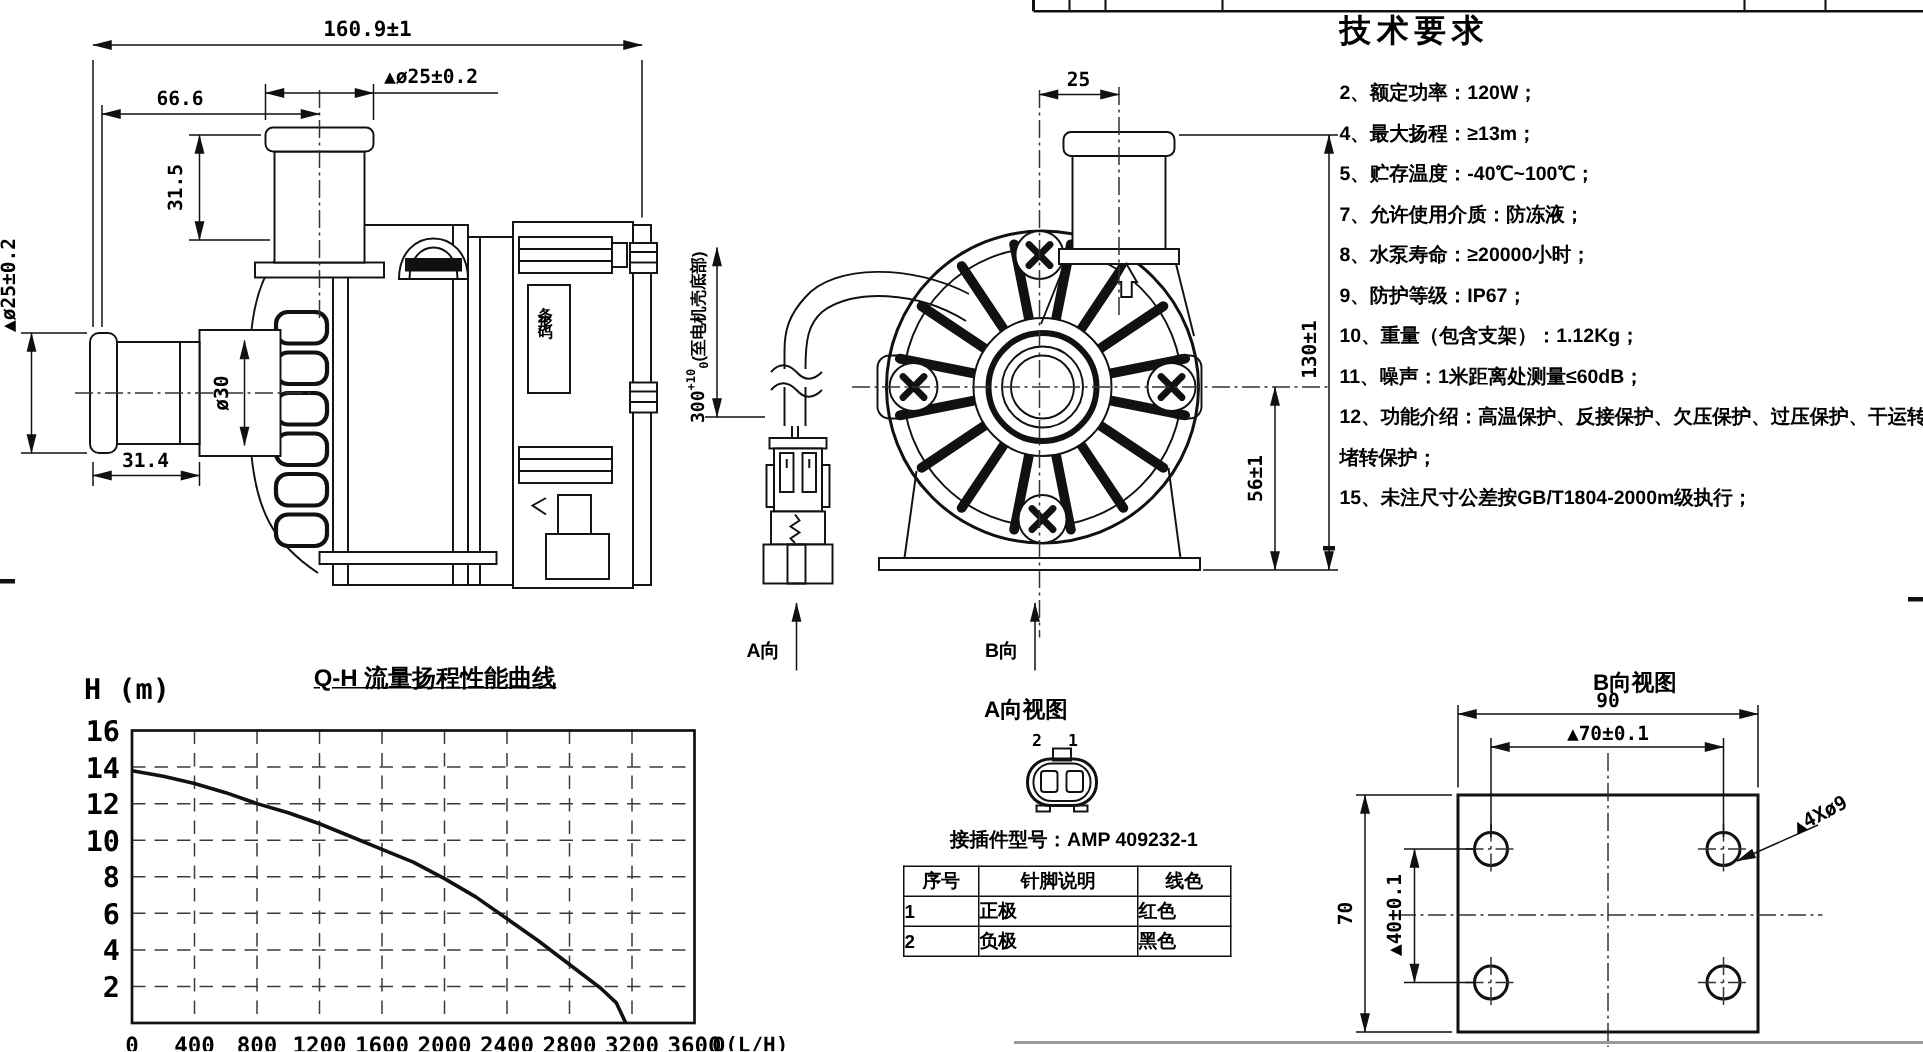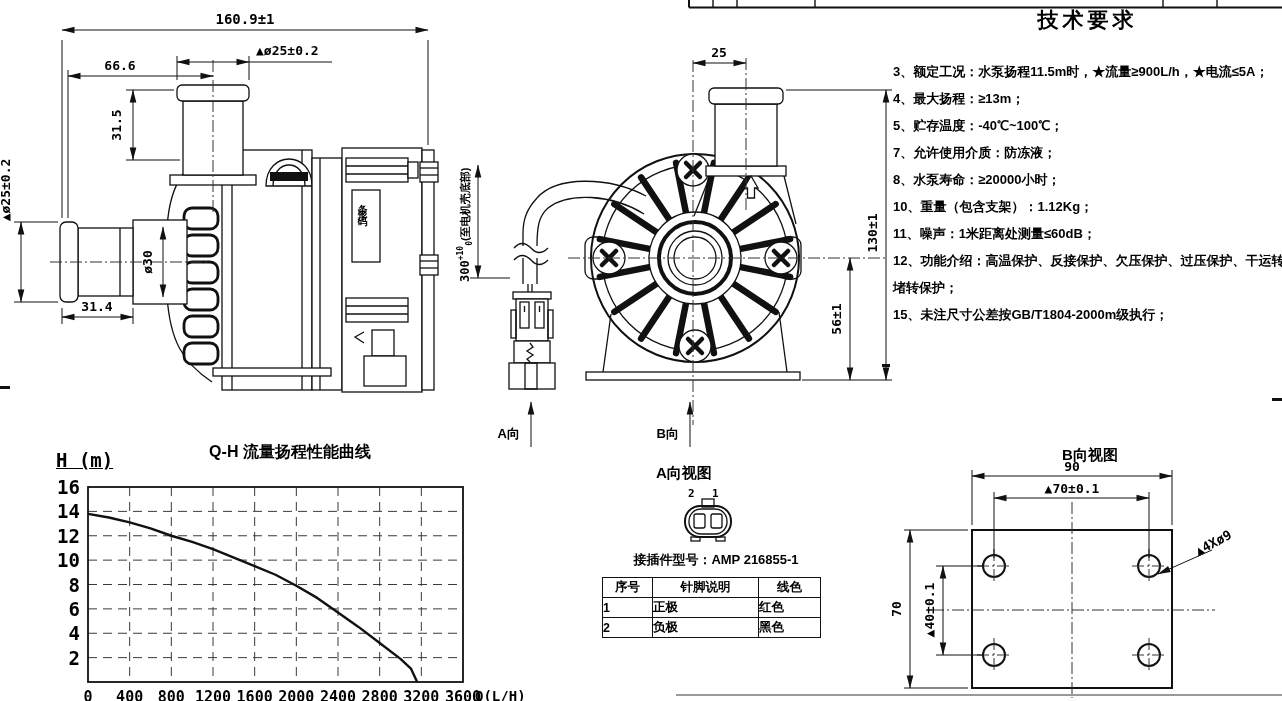--- a/index.html
+++ b/index.html
@@ -33,7 +33,7 @@
 
   
   #tech{left:893px;top:6px;width:389px;}
-  #tech .t-title{font:bold 21px "Liberation Sans",sans-serif;text-align:center;margin-bottom:24px;letter-spacing:4px;}
+  #tech .t-title{font:bold 21px "Liberation Sans",sans-serif;text-align:left;margin-bottom:14px;letter-spacing:4px;}
   #tech .t-item{font:bold 13px "Liberation Sans",sans-serif;line-height:27px;white-space:nowrap;}
 
   

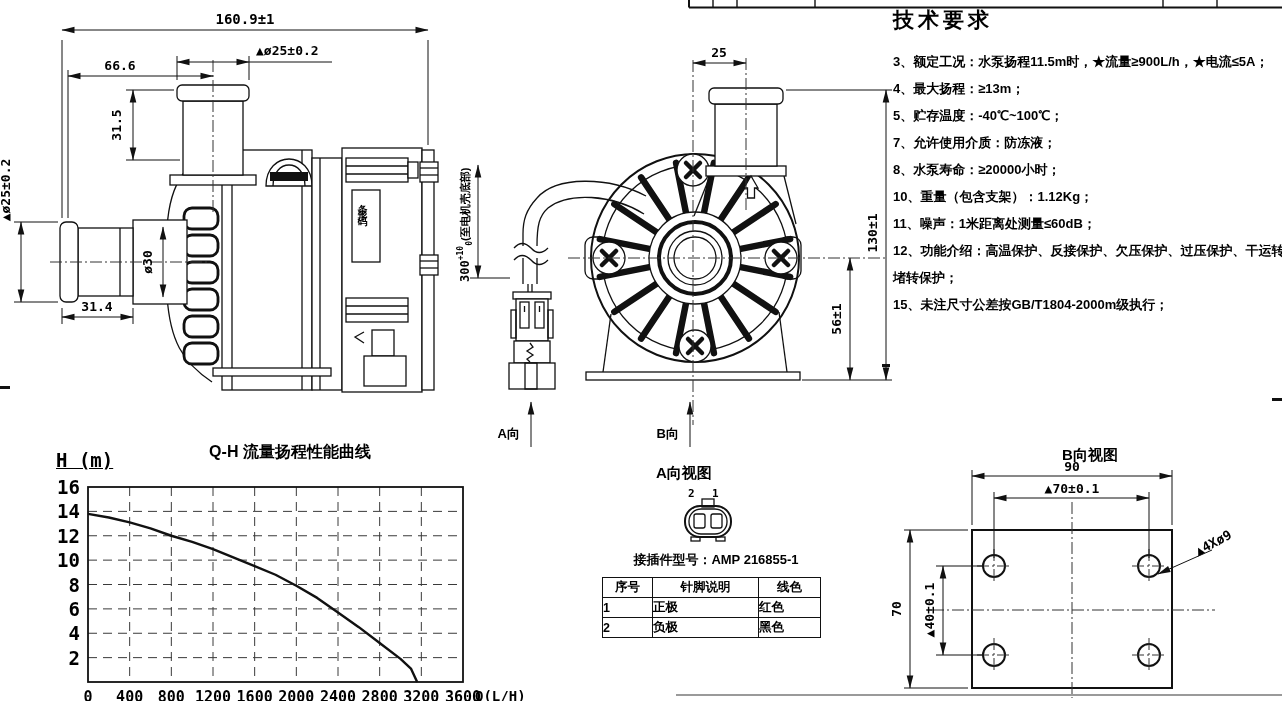--- a/index.html
+++ b/index.html
@@ -305,6 +305,7 @@
 
   <div id="tech" class="abs">
     <div class="t-title">技术要求</div>
+    <div class="t-item">2、额定功率：120W；</div>
     <div class="t-item">3、额定工况：水泵扬程11.5m时，★流量≥900L/h，★电流≤5A；</div>
     <div class="t-item">4、最大扬程：≥13m；</div>
     <div class="t-item">5、贮存温度：-40℃~100℃；</div>

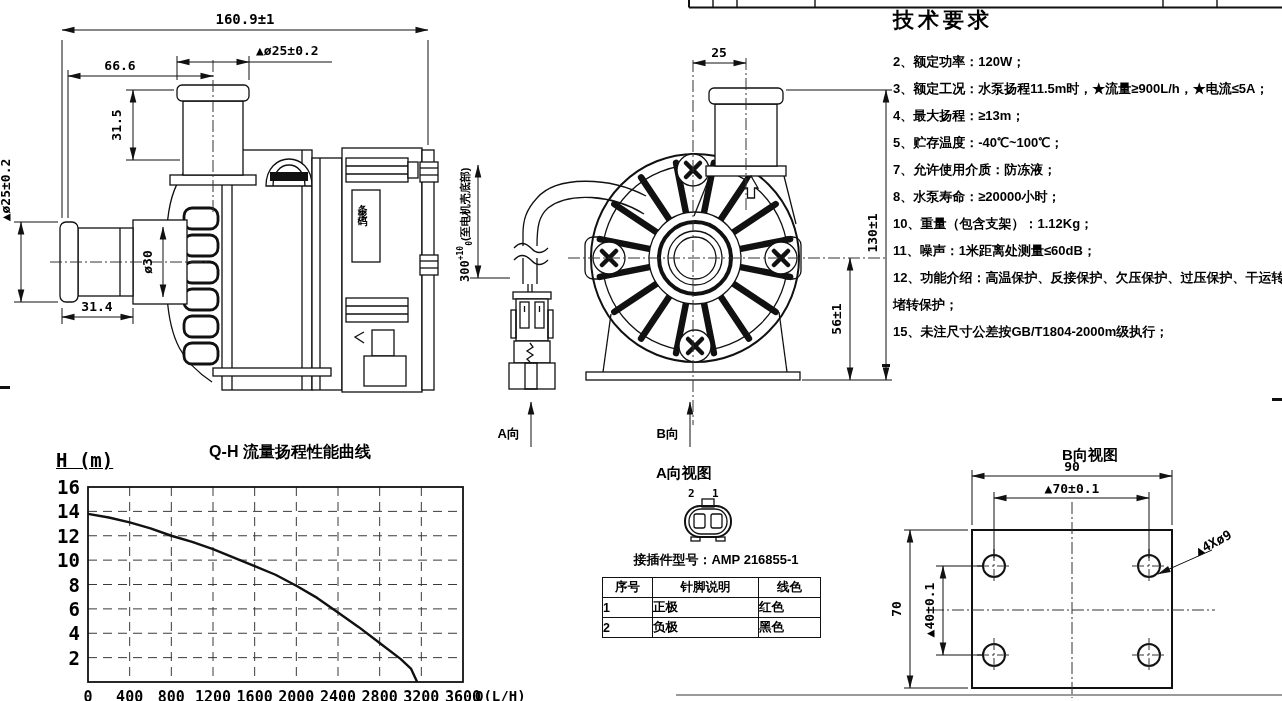--- a/index.html
+++ b/index.html
@@ -306,7 +306,6 @@
   <div id="tech" class="abs">
     <div class="t-title">技术要求</div>
     <div class="t-item">2、额定功率：120W；</div>
-    <div class="t-item">3、额定工况：水泵扬程11.5m时，★流量≥900L/h，★电流≤5A；</div>
     <div class="t-item">4、最大扬程：≥13m；</div>
     <div class="t-item">5、贮存温度：-40℃~100℃；</div>
     <div class="t-item">7、允许使用介质：防冻液；</div>

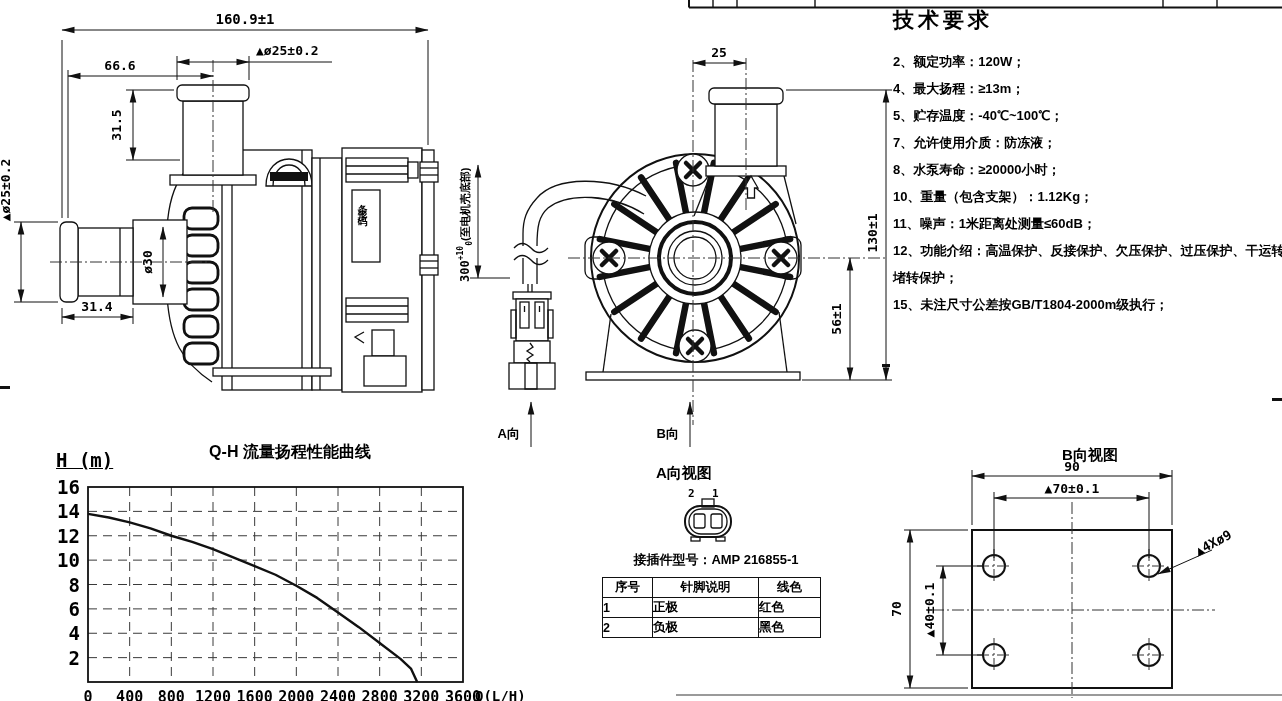--- a/index.html
+++ b/index.html
@@ -310,6 +310,7 @@
     <div class="t-item">5、贮存温度：-40℃~100℃；</div>
     <div class="t-item">7、允许使用介质：防冻液；</div>
     <div class="t-item">8、水泵寿命：≥20000小时；</div>
+    <div class="t-item">9、防护等级：IP67；</div>
     <div class="t-item">10、重量（包含支架）：1.12Kg；</div>
     <div class="t-item">11、噪声：1米距离处测量≤60dB；</div>
     <div class="t-item">12、功能介绍：高温保护、反接保护、欠压保护、过压保护、干运转保护、</div>

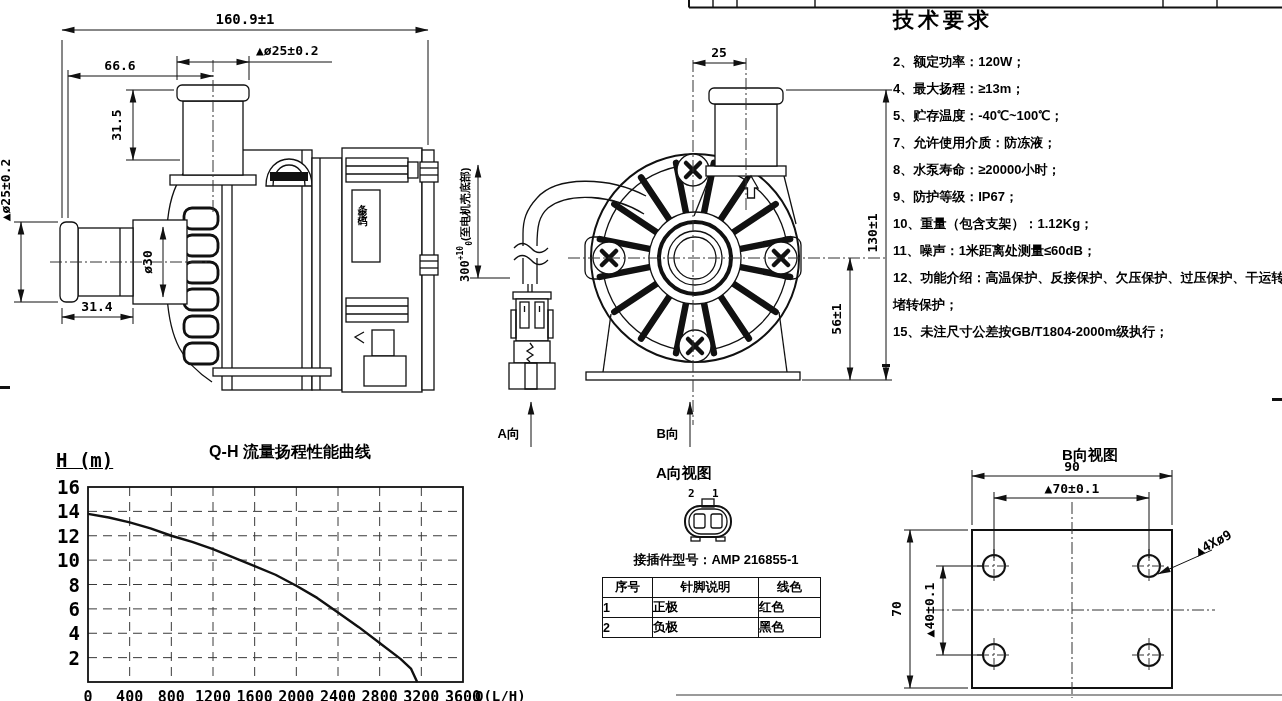--- a/index.html
+++ b/index.html
@@ -29,7 +29,7 @@
   .xtick{font:bold 15px "DejaVu Sans Mono",monospace;text-anchor:middle;fill:#000;}
   .xlabel{font:bold 14px "DejaVu Sans Mono",monospace;fill:#000;}
   .chart-title{font:bold 16px "Liberation Sans",sans-serif;text-align:center;}
-  .chart-ylab{font:bold 19px "DejaVu Sans Mono",monospace;text-decoration:underline;}
+  .chart-ylab{font:bold 19px "DejaVu Sans Mono",monospace;}
 
   
   #tech{left:893px;top:6px;width:389px;}

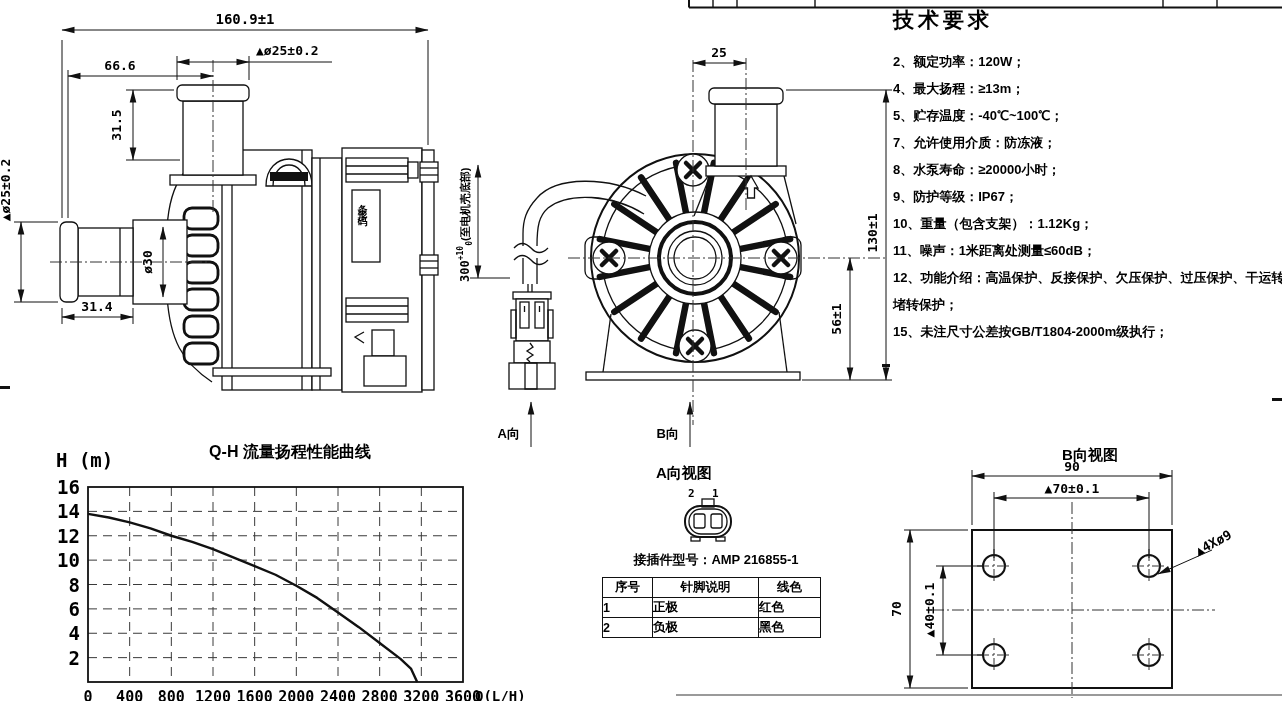--- a/index.html
+++ b/index.html
@@ -28,7 +28,7 @@
   .ytick{font:bold 19px "DejaVu Sans Mono",monospace;text-anchor:end;fill:#000;}
   .xtick{font:bold 15px "DejaVu Sans Mono",monospace;text-anchor:middle;fill:#000;}
   .xlabel{font:bold 14px "DejaVu Sans Mono",monospace;fill:#000;}
-  .chart-title{font:bold 16px "Liberation Sans",sans-serif;text-align:center;}
+  .chart-title{font:bold 16px "Liberation Sans",sans-serif;text-align:center;text-decoration:underline;}
   .chart-ylab{font:bold 19px "DejaVu Sans Mono",monospace;}
 
   

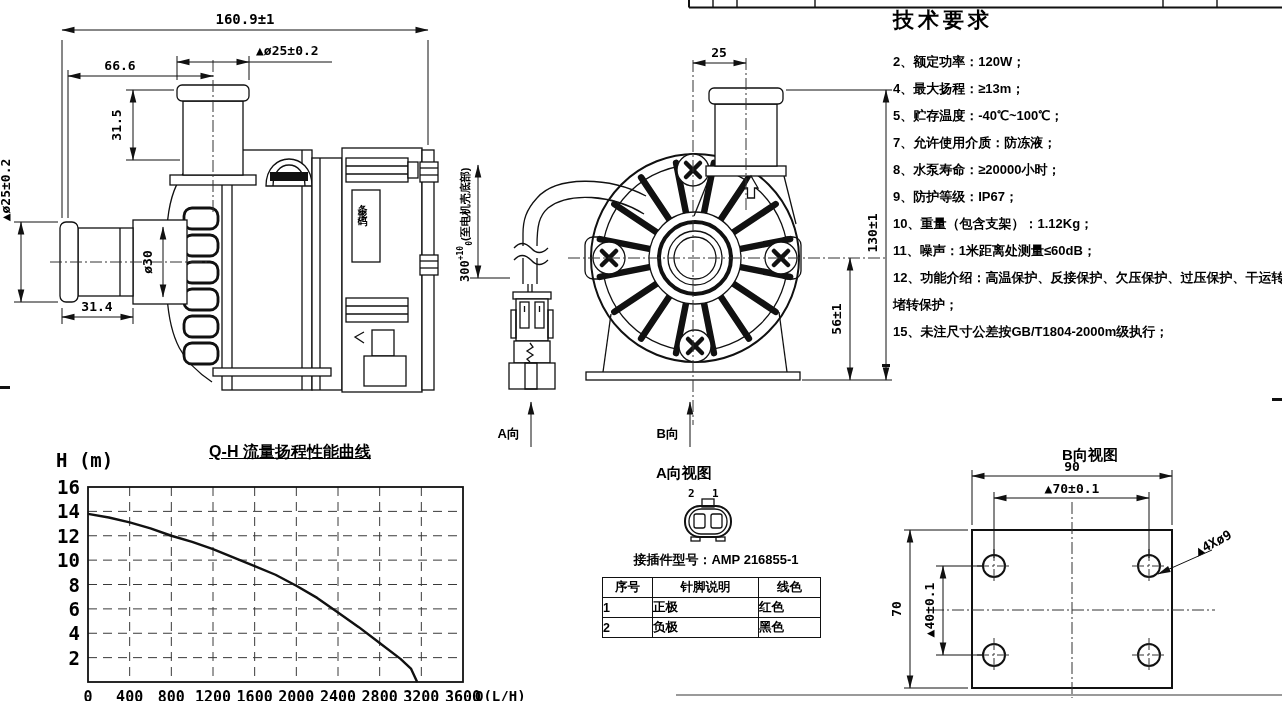--- a/index.html
+++ b/index.html
@@ -371,7 +371,7 @@
     <rect class="ln" x="8" y="39" width="9" height="4"></rect>
     <rect class="ln" x="33" y="39" width="9" height="4"></rect>
   </svg>
-  <div class="abs conn-model">接插件型号：AMP 216855-1</div>
+  <div class="abs conn-model">接插件型号：AMP 409232-1</div>
 
   <table class="pins">
     <colgroup>

